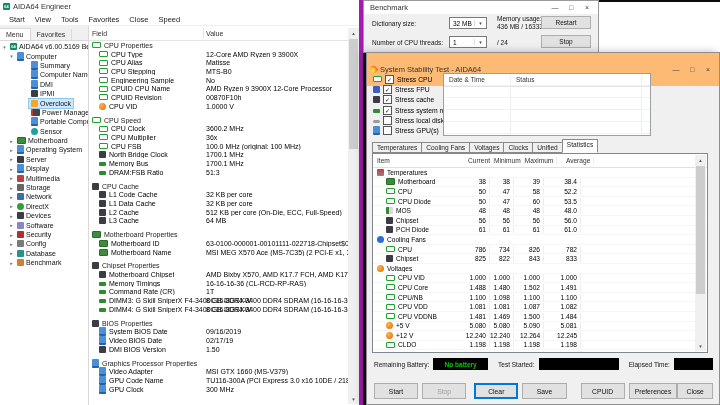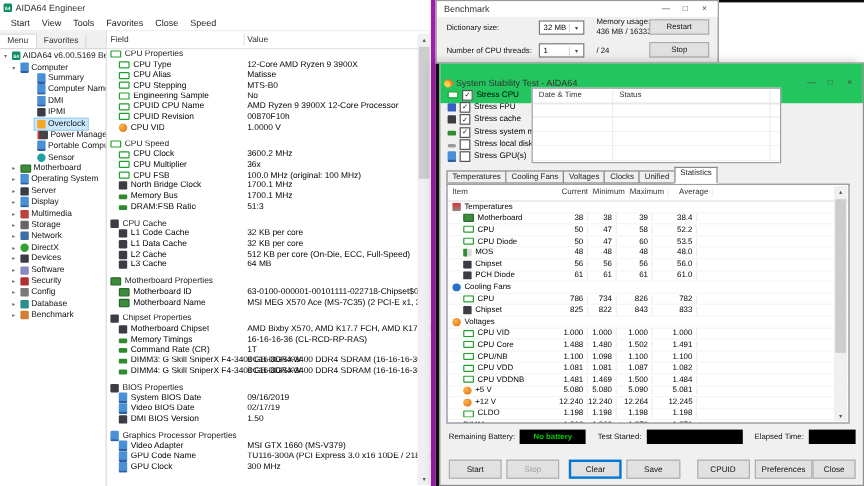--- a/index.html
+++ b/index.html
@@ -104,7 +104,7 @@
 
   
   #stabwin{left:366px;top:52px;width:354px;height:353px;box-shadow:-4px 0 8px rgba(0,0,0,.25);}
-  #stabwin .tbar{height:33px;background:#22c55e;}
+  #stabwin .tbar{height:33px;background:#fdba74;}
   .stress{position:absolute;left:6px;top:21px;}
   .srow{display:flex;align-items:center;height:10.3px;font-size:6.8px;gap:3px;white-space:nowrap;}
   .srow .box{width:7px;height:7px;background:#fff;border:1px solid #555;flex:0 0 7px;

